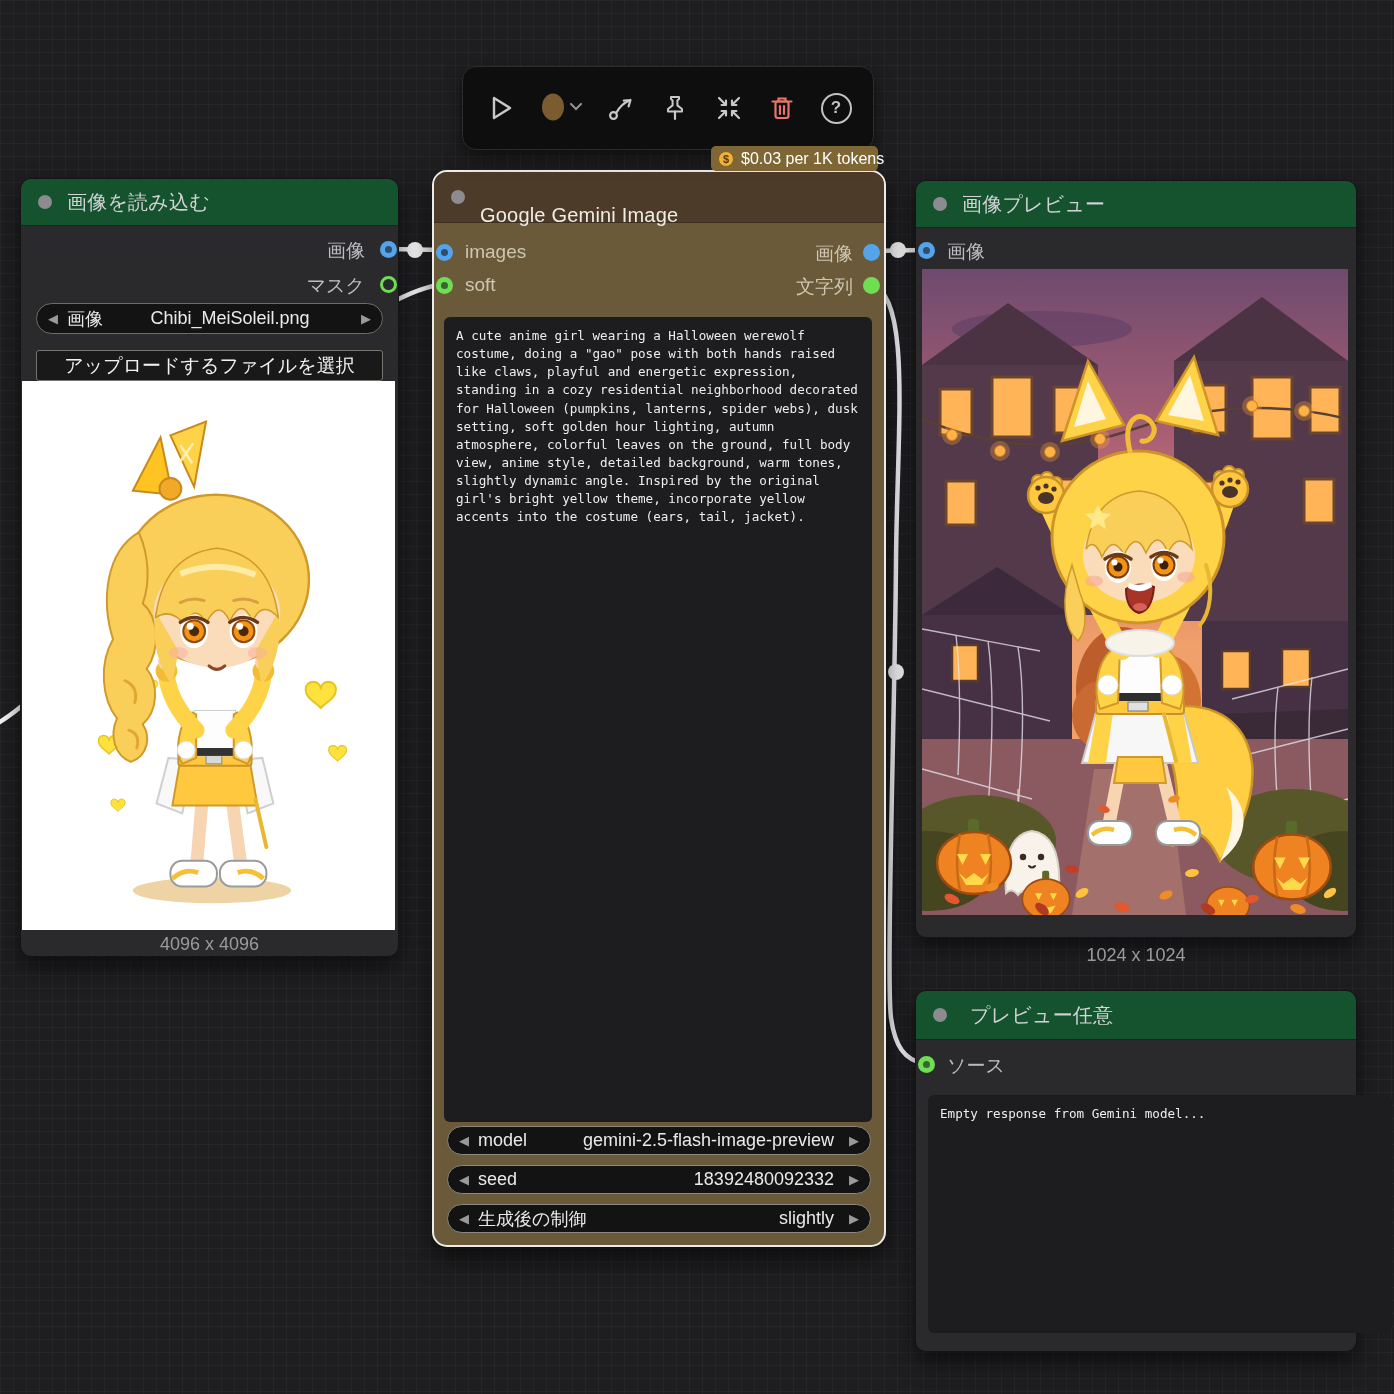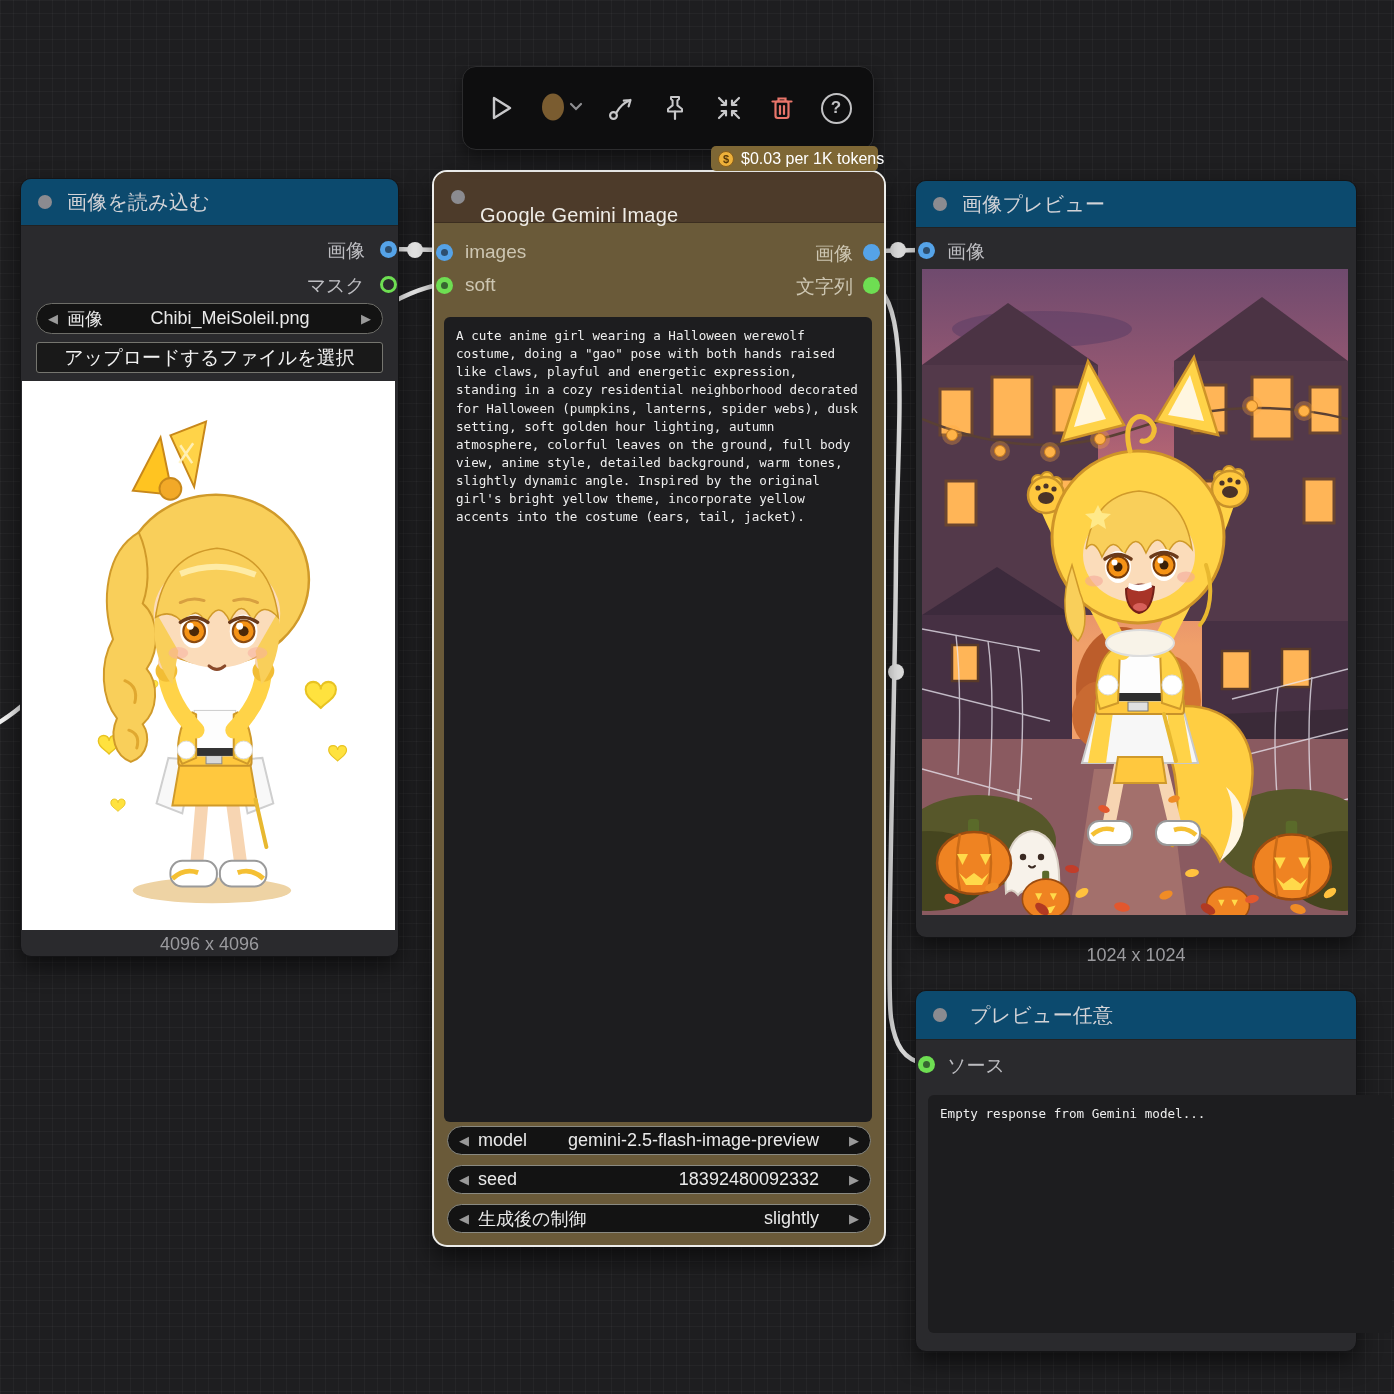--- a/index.html
+++ b/index.html
@@ -15,7 +15,7 @@
   
   .node{position:absolute;background:#2a2a2d;border:1px solid #141416;border-radius:11px;
         box-shadow:0 10px 22px rgba(0,0,0,.55);z-index:2;}
-  .node-header{position:absolute;left:0;right:0;top:0;background:#0c4a6e;
+  .node-header{position:absolute;left:0;right:0;top:0;background:#14532d;
         border-radius:10px 10px 0 0;display:flex;align-items:center;gap:15px;padding:0 17px;
         border-bottom:1px solid #222;}
   .header-dot{width:14px;height:14px;border-radius:50%;background:#8b8b90;flex:0 0 auto;}

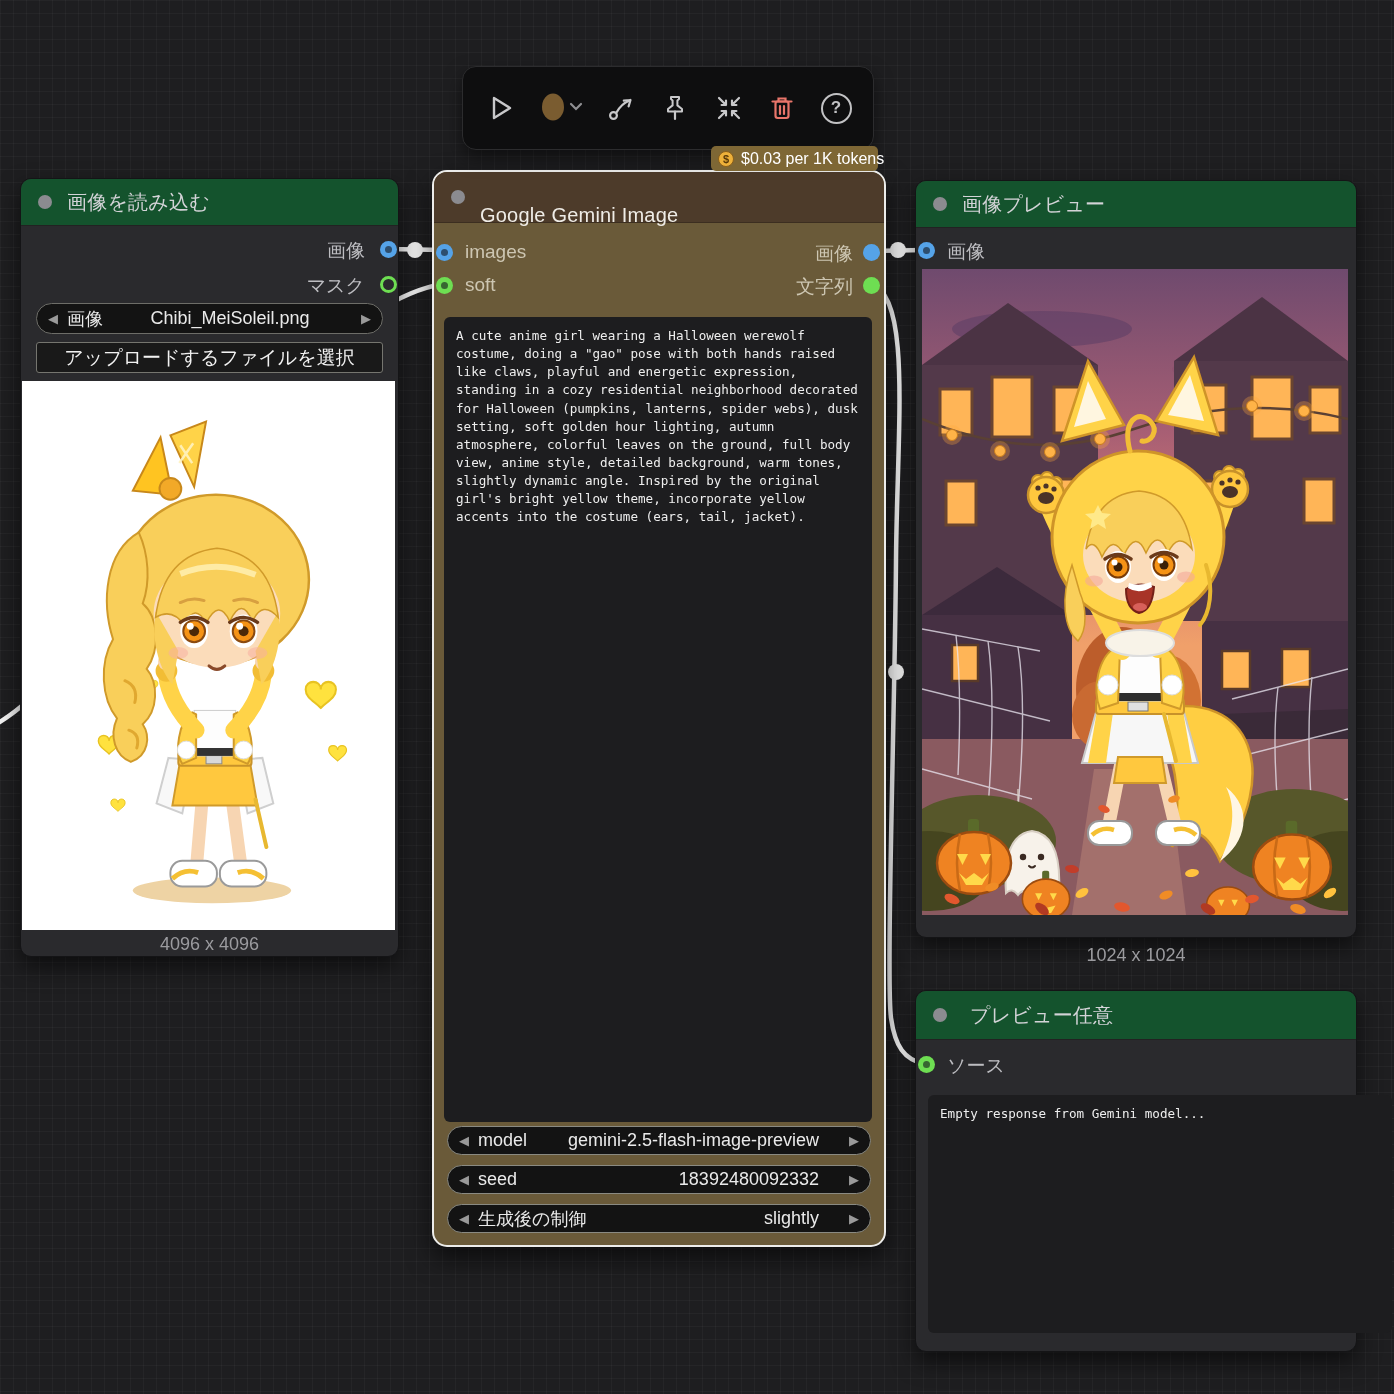--- a/index.html
+++ b/index.html
@@ -39,7 +39,7 @@
   .pill .w-value.center{text-align:center;margin-right:4px;}
   .upload-btn{position:absolute;background:#191919;border:1px solid #75756f;border-radius:3px;
         color:#f2f2f2;font-size:19px;display:flex;align-items:center;justify-content:center;
-        box-sizing:border-box;}
+        box-sizing:border-box;margin-top:8px;}
   .mono-box{position:absolute;background:#1d1d1f;border-radius:6px;color:#eeeeee;
         font-family:"DejaVu Sans Mono",monospace;font-size:12.6px;line-height:1.44;
         padding:10px 12px;white-space:pre-wrap;overflow:hidden;box-sizing:border-box;}

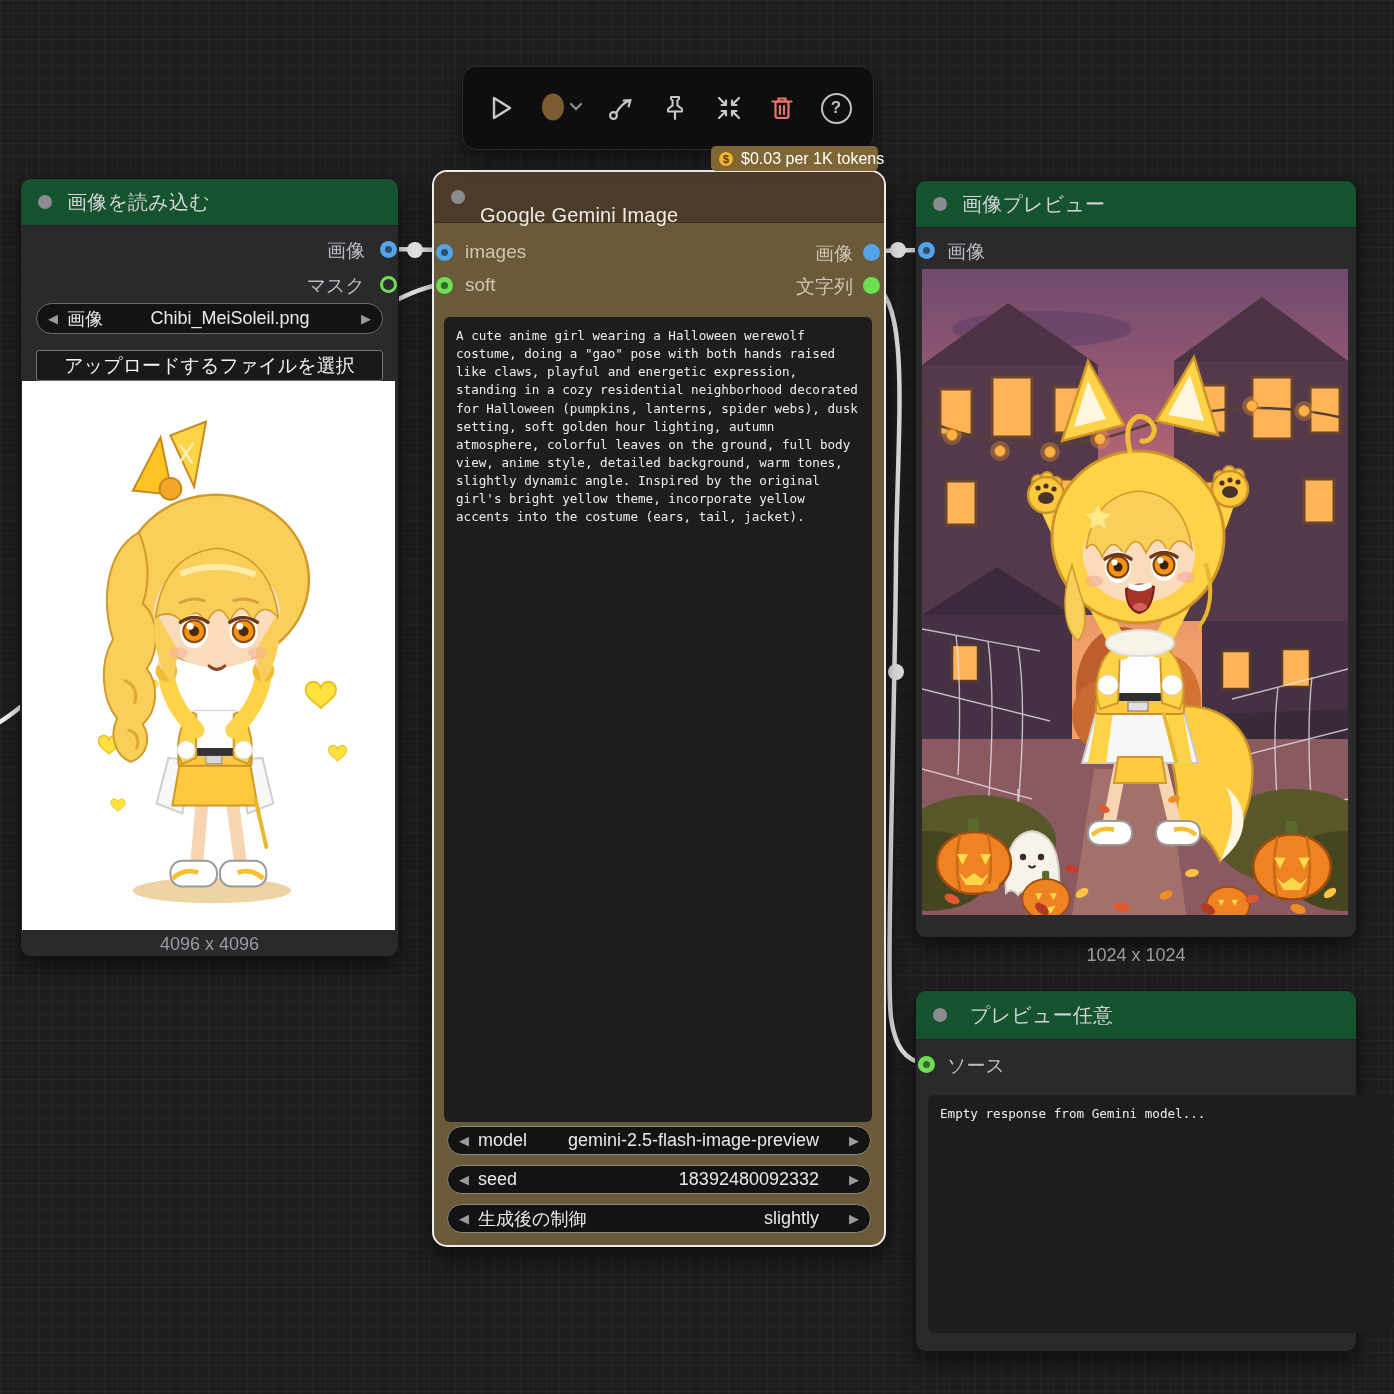--- a/index.html
+++ b/index.html
@@ -35,7 +35,7 @@
         display:flex;align-items:center;padding:0 11px;color:#eaeaea;font-size:18px;box-sizing:border-box;}
   .pill .arrow{color:#9a9a9a;font-size:13px;flex:0 0 auto;}
   .pill .w-label{margin-left:9px;white-space:nowrap;}
-  .pill .w-value{flex:1;text-align:right;margin-right:30px;white-space:nowrap;overflow:hidden;}
+  .pill .w-value{flex:1;text-align:right;margin-right:15px;white-space:nowrap;overflow:hidden;}
   .pill .w-value.center{text-align:center;margin-right:4px;}
   .upload-btn{position:absolute;background:#191919;border:1px solid #75756f;border-radius:3px;
         color:#f2f2f2;font-size:19px;display:flex;align-items:center;justify-content:center;

